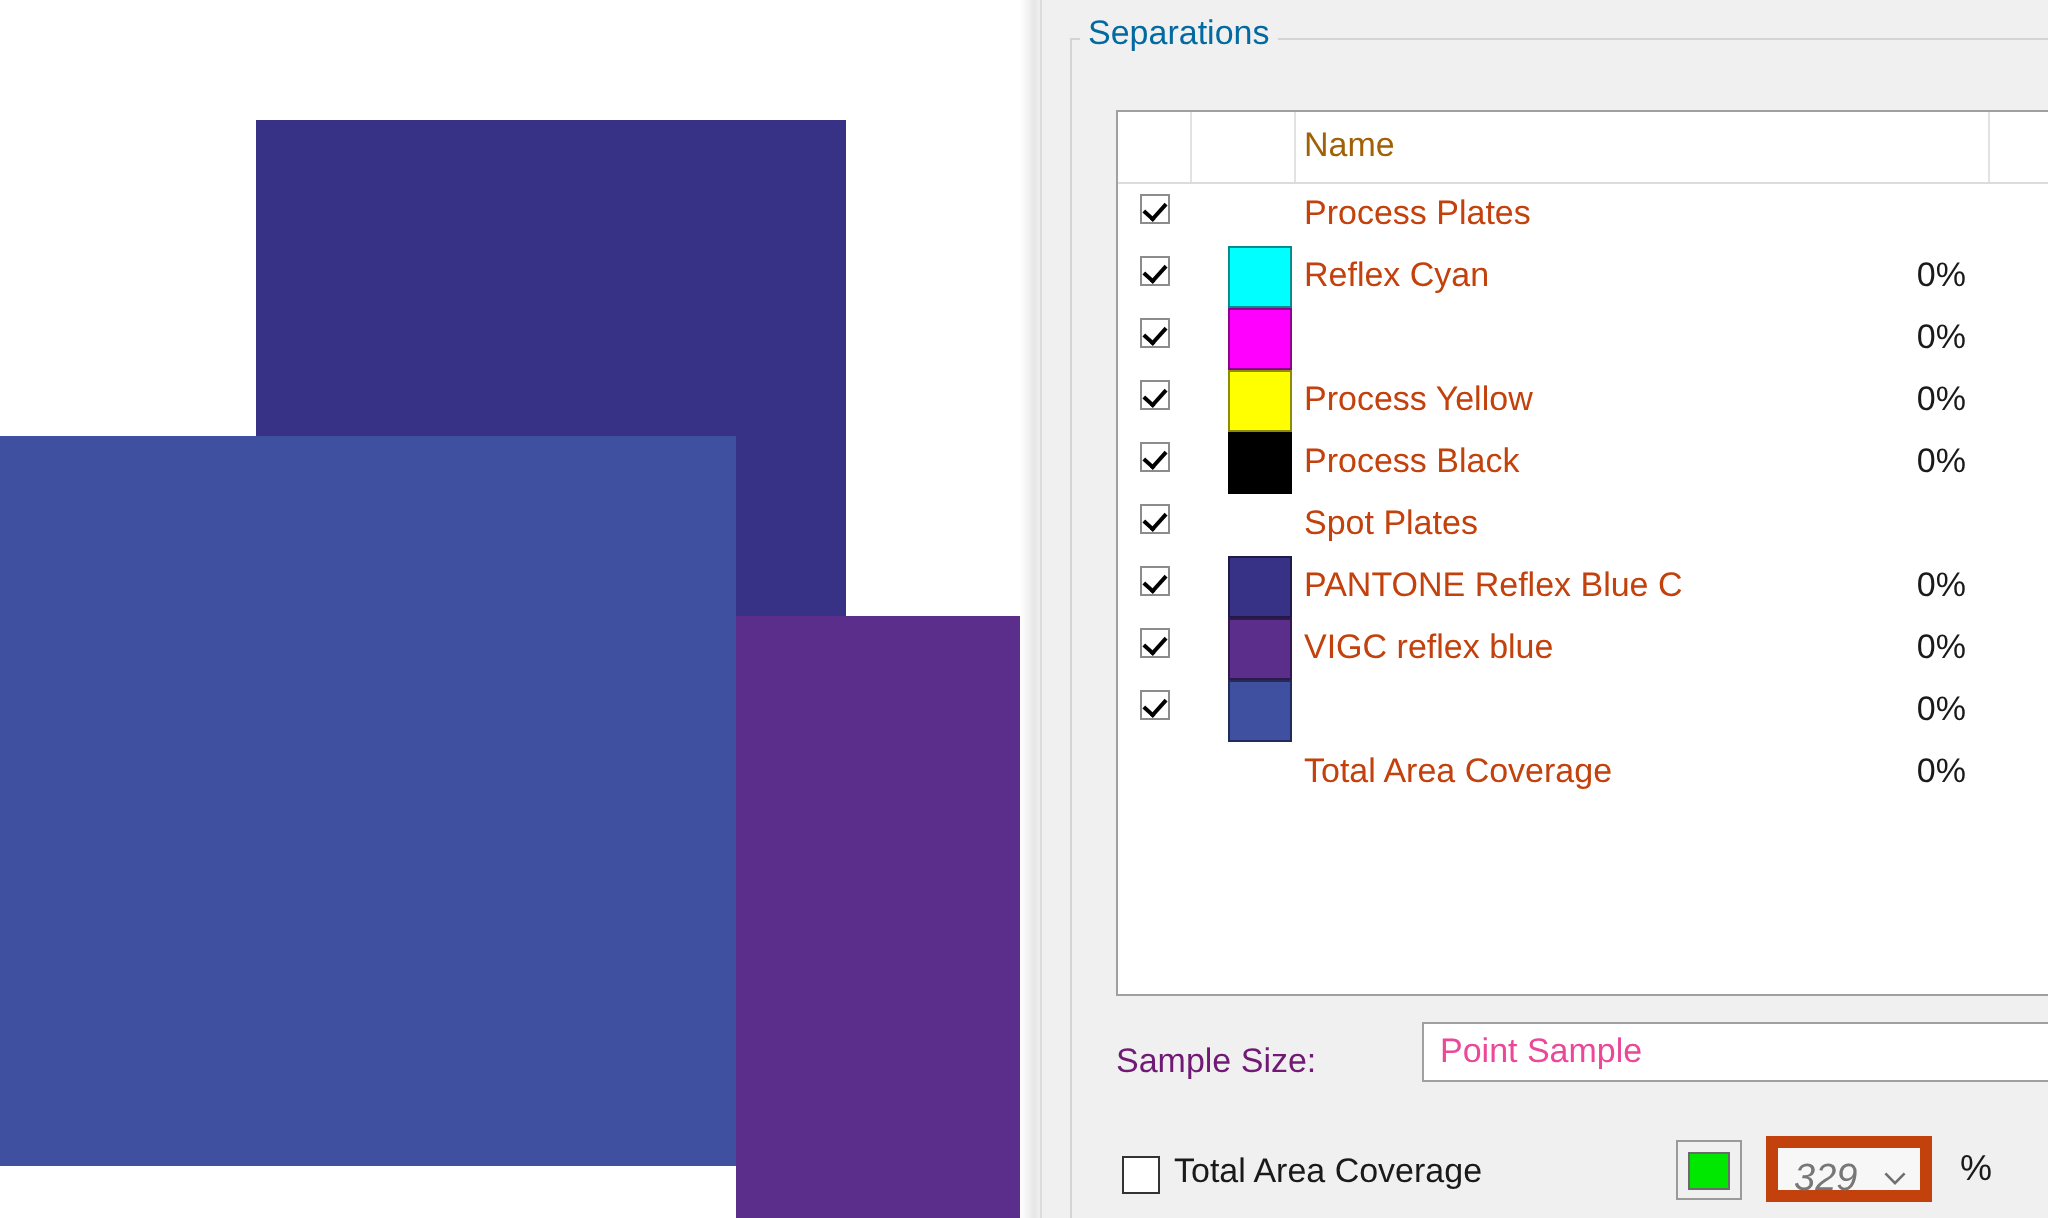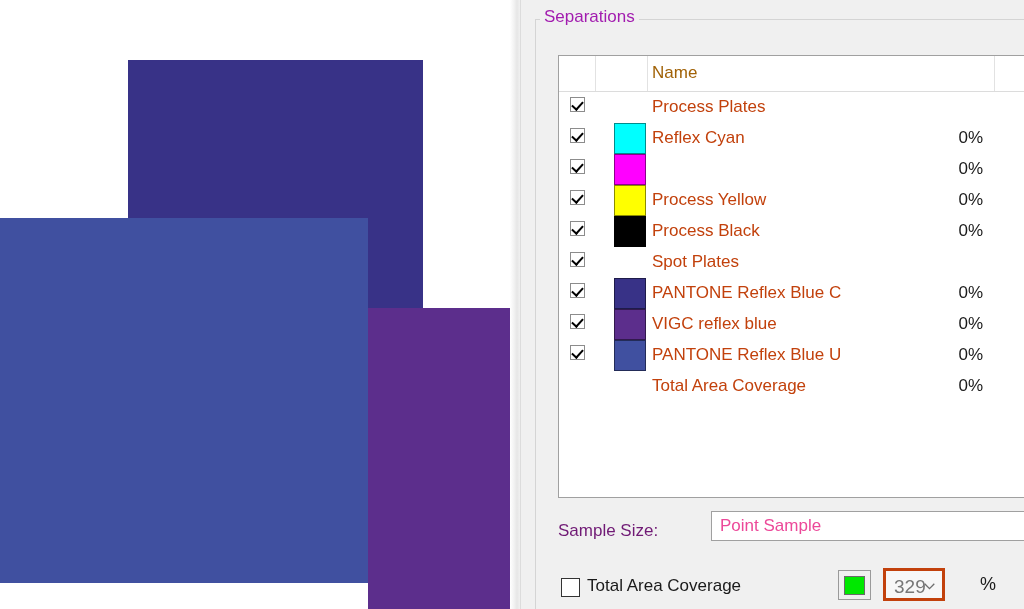--- a/index.html
+++ b/index.html
@@ -50,7 +50,7 @@
     position: absolute;
     left: 19px; top: 7px;
     font-size: 17px;
-    color: #a21caf;
+    color: #0369a1;
     background: #f0f0f0;
     padding: 0 4px;
     z-index: 3;

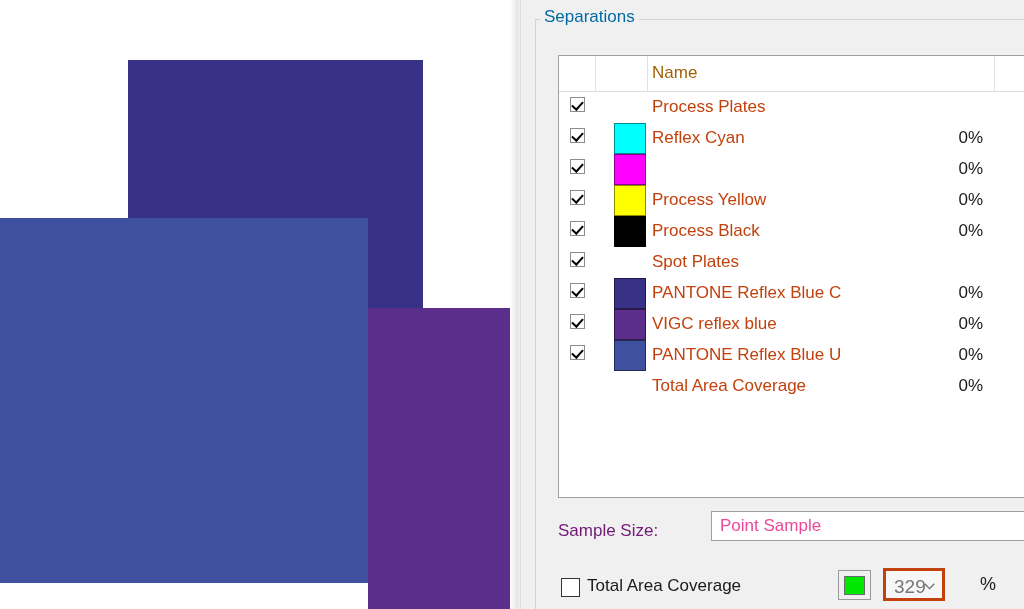--- a/index.html
+++ b/index.html
@@ -343,7 +343,6 @@
         <div class="swatch-cell">
           <div class="swatch" style="background:#4050A0;"></div>
         </div>
-        <div class="name-cell">PANTONE Reflex Blue U</div>
         <div class="pct-cell">0%</div>
       </div>
 

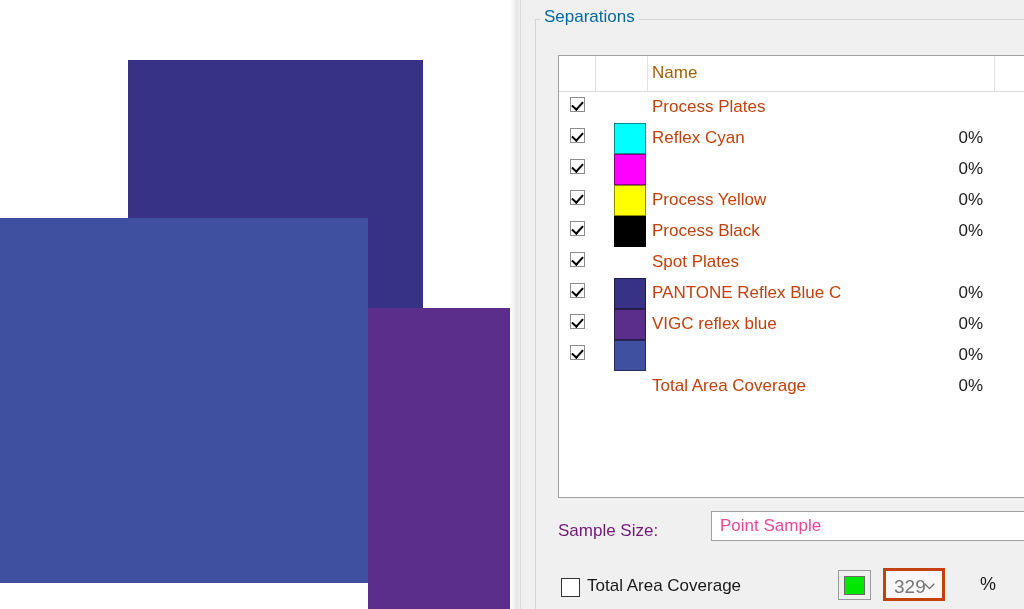--- a/index.html
+++ b/index.html
@@ -205,10 +205,11 @@
   #tac-spin {
     position: absolute;
     left: 362px; top: 568px;
-    width: 62px; height: 33px;
+    width: 83px; height: 33px;
     background: #f7f7f7;
-    border: 3px solid #c2410c;
-    box-sizing: border-box;
+    border: 6px solid #c2410c;
+    box-sizing: border-box;
+    font-style: italic;
   }
   #tac-spin-value {
     position: absolute;

